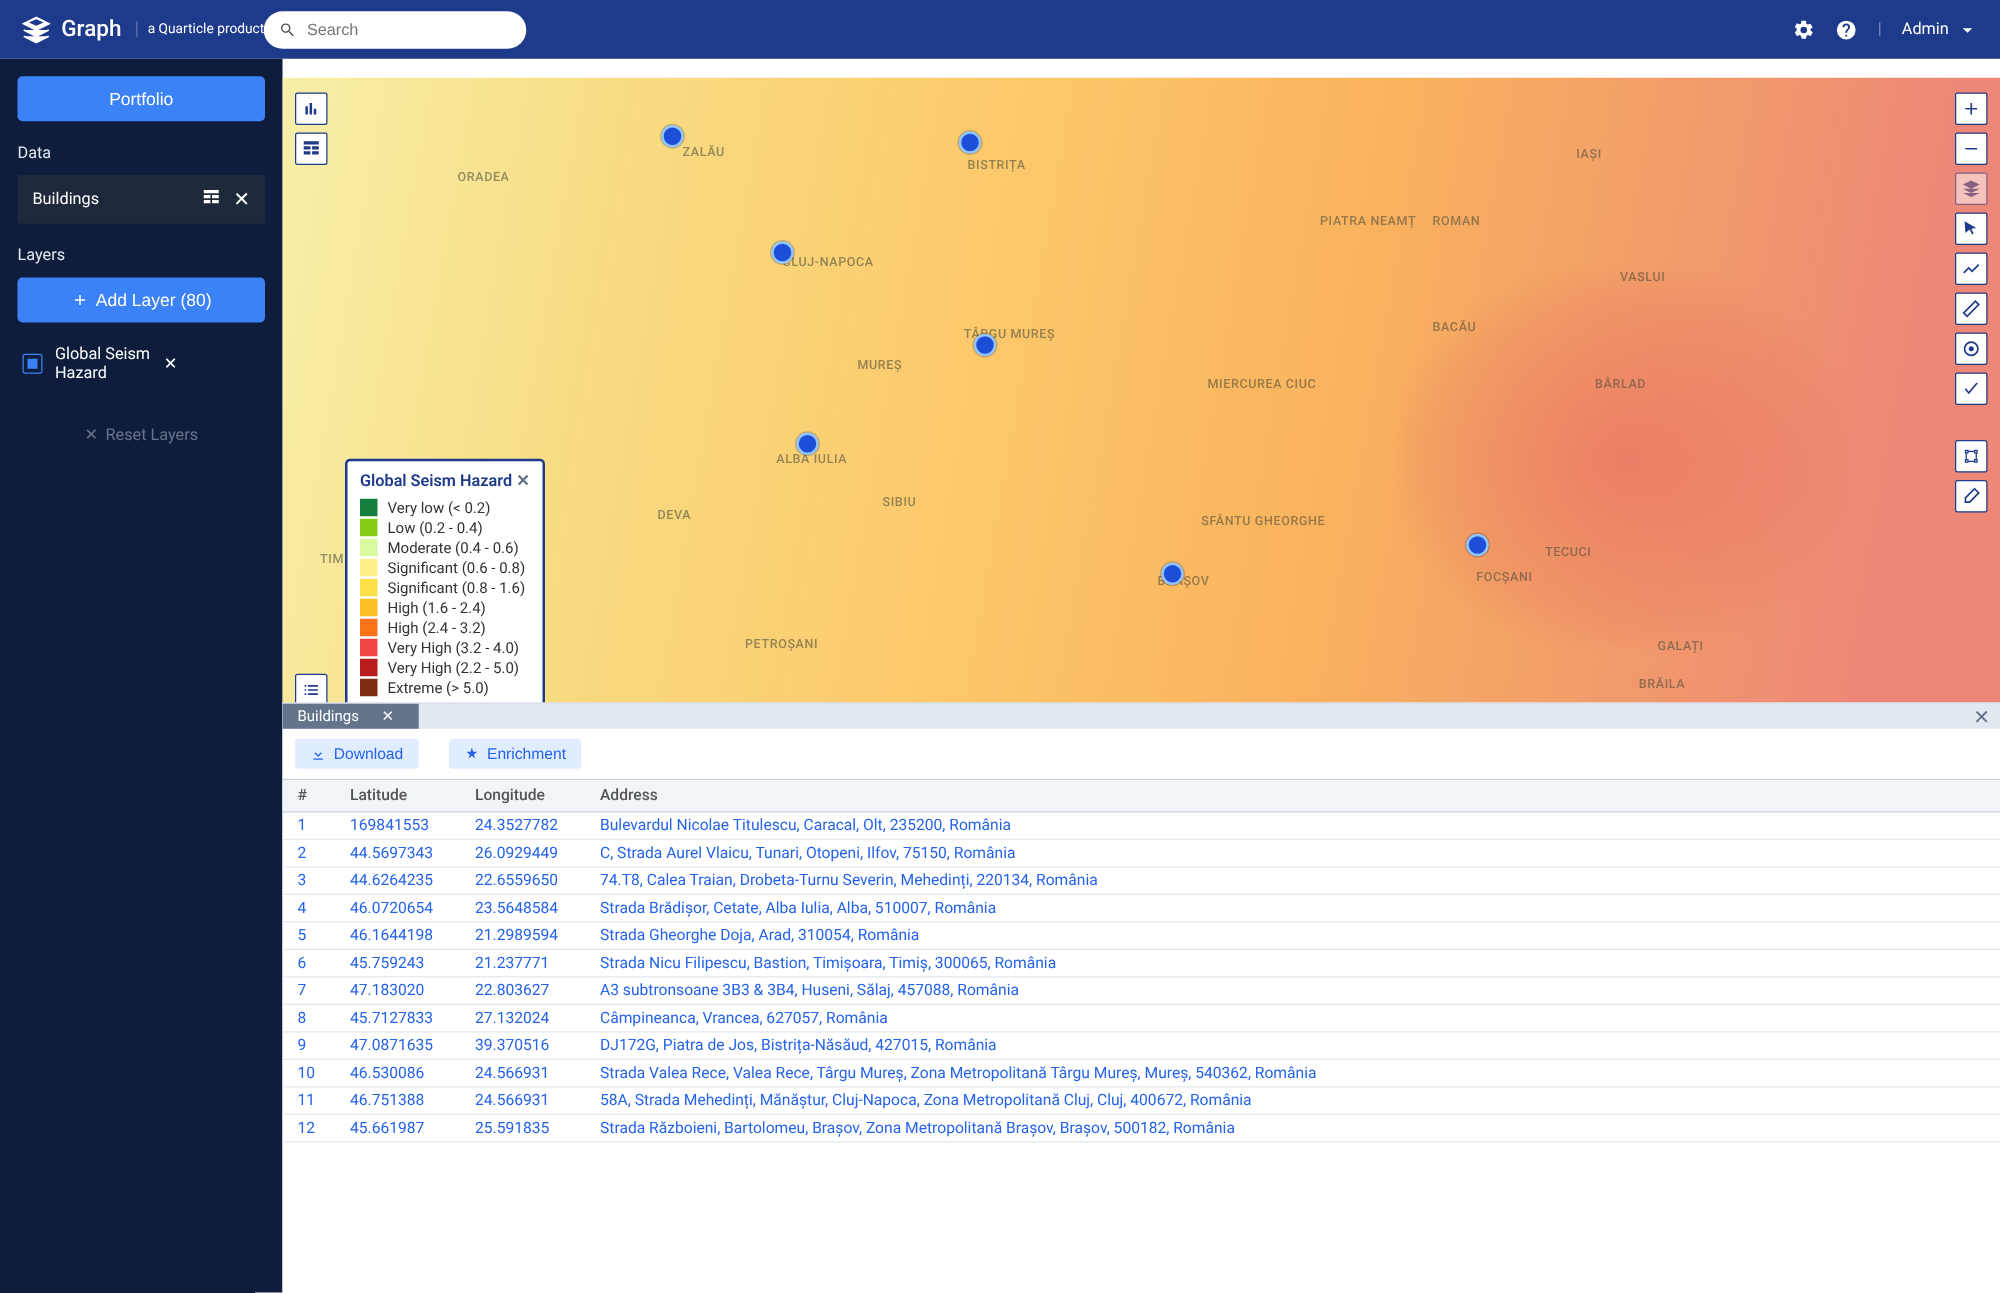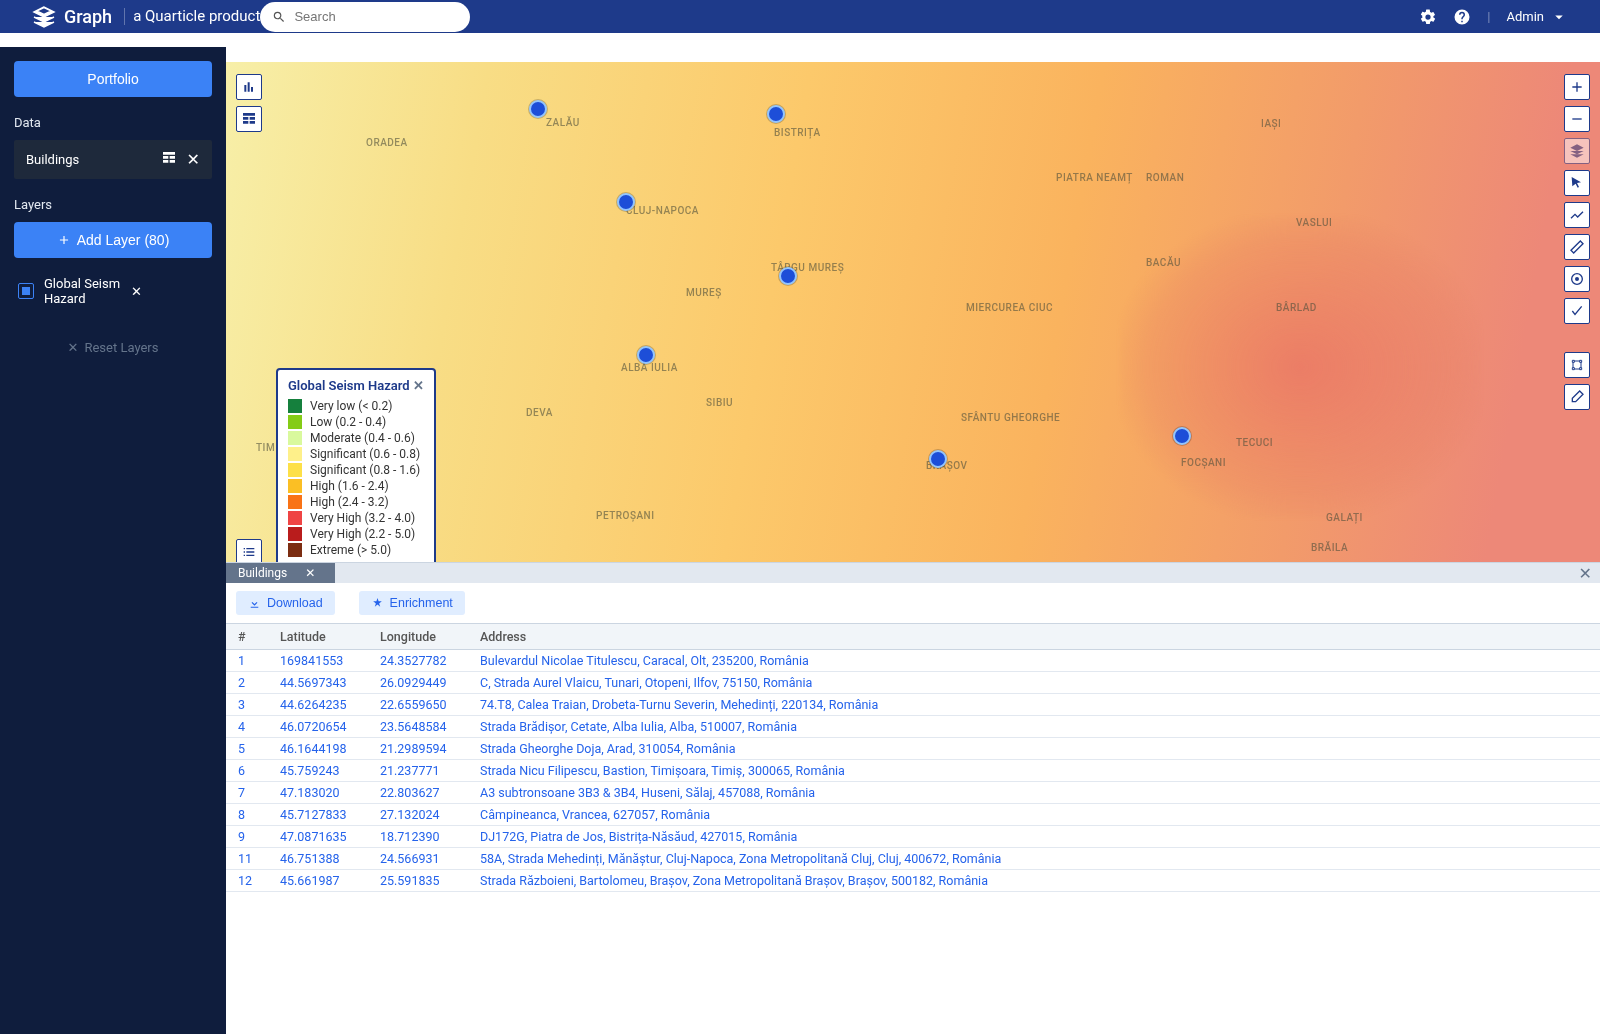--- a/index.html
+++ b/index.html
@@ -6,7 +6,7 @@
 body { font-family: -apple-system, BlinkMacSystemFont, "Segoe UI", Roboto, sans-serif; font-size: 13px; color: #333; overflow: hidden; width: 1600px; height: 1034px; background: #fff; }
 
 
-.header { background: #1e3a8a; height: 33px; display: flex; align-items: center; padding: 0 32px; color: #fff; }
+.header { background: #1e3a8a; height: 47px; display: flex; align-items: center; padding: 0 17px; color: #fff; }
 .logo-area { display: flex; align-items: center; gap: 8px; }
 .logo-icon { width: 24px; height: 24px; }
 .logo-text { font-size: 18px; font-weight: 500; }

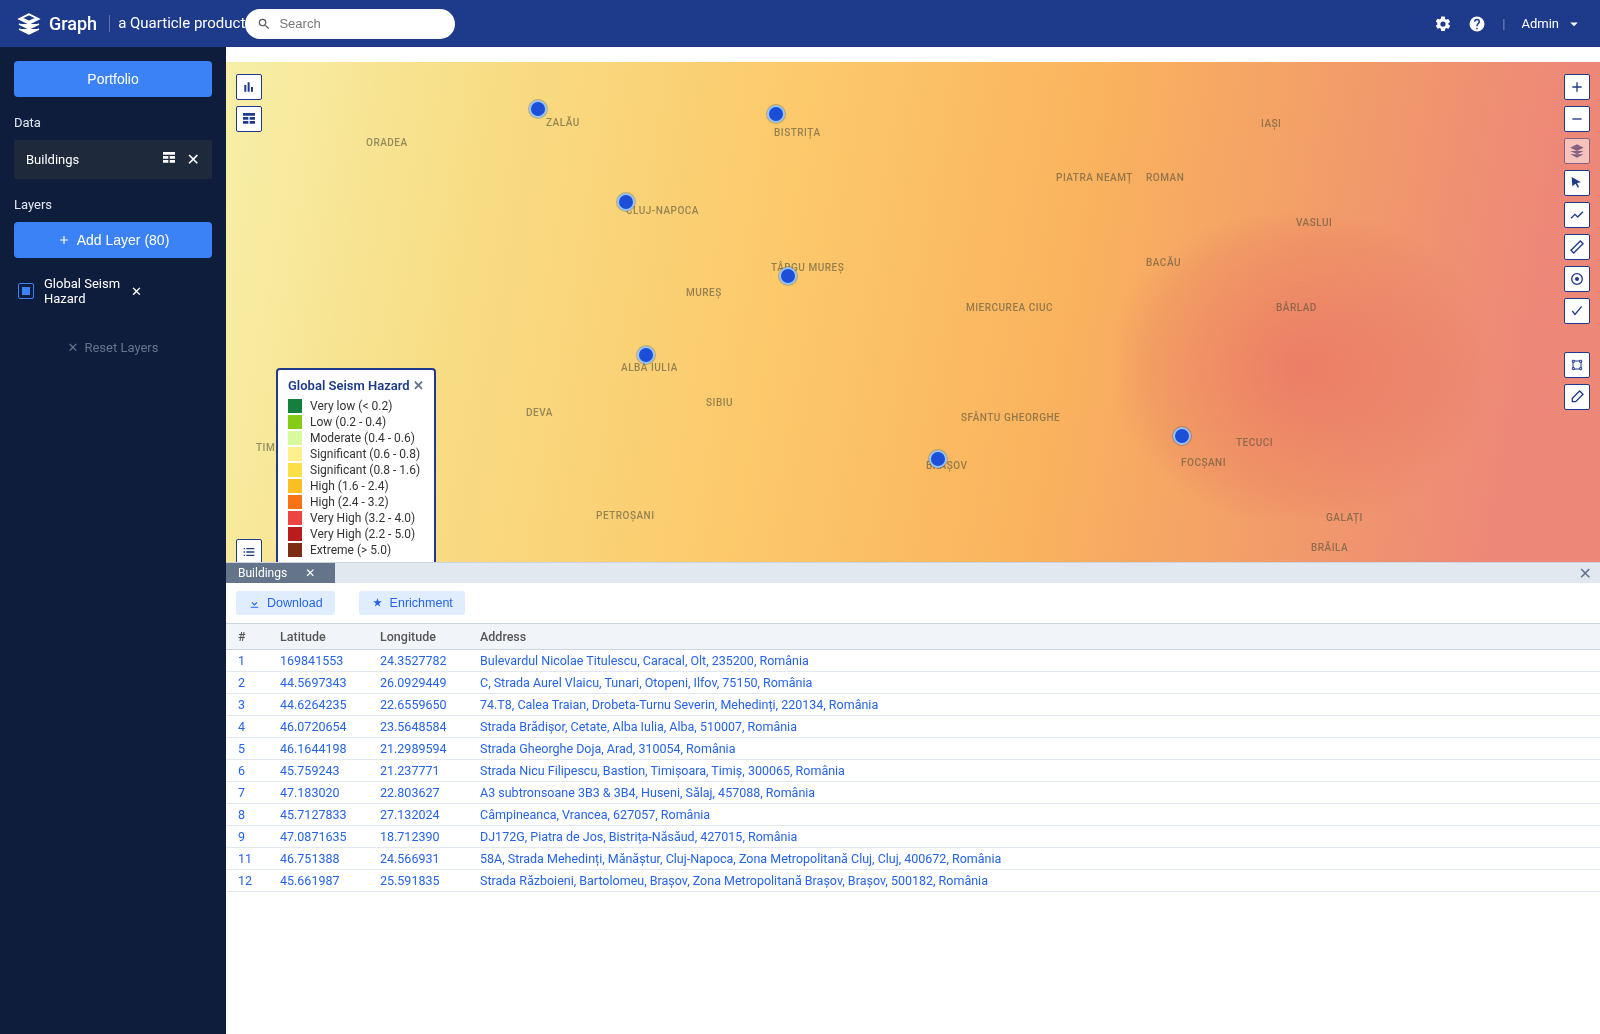--- a/index.html
+++ b/index.html
@@ -10,7 +10,7 @@
 .logo-area { display: flex; align-items: center; gap: 8px; }
 .logo-icon { width: 24px; height: 24px; }
 .logo-text { font-size: 18px; font-weight: 500; }
-.logo-sub { font-size: 15px; line-height: 1.1; border-left: 1px solid rgba(255,255,255,0.3); padding-left: 8px; margin-left: 4px; }
+.logo-sub { font-size: 11px; line-height: 1.1; border-left: 1px solid rgba(255,255,255,0.3); padding-left: 8px; margin-left: 4px; }
 .search-wrap { }
 .search-box { background: #fff; border-radius: 16px; height: 30px; width: 210px; display: flex; align-items: center; padding: 0 12px; }
 .search-box svg { width: 16px; height: 16px; fill: #555; }

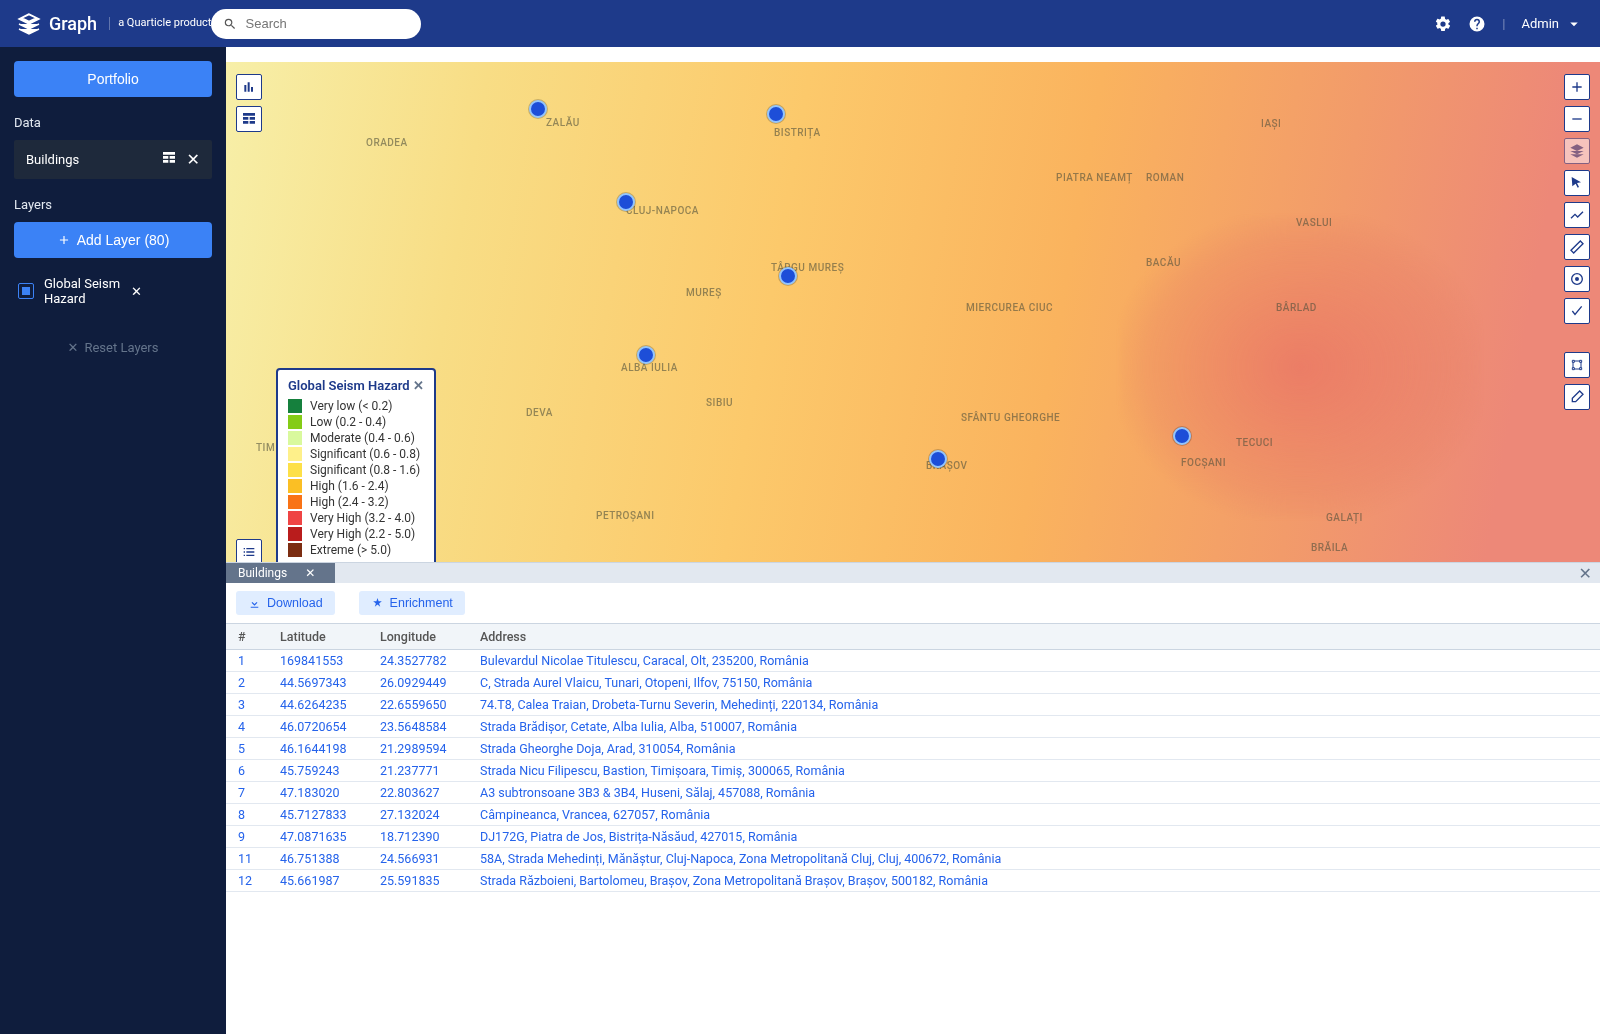--- a/index.html
+++ b/index.html
@@ -398,7 +398,7 @@
           <tr>
             <td>9</td>
             <td>47.0871635</td>
-            <td>18.712390</td>
+            <td>39.370516</td>
             <td>DJ172G, Piatra de Jos, Bistrița-Năsăud, 427015, România</td>
           </tr>
           <tr>

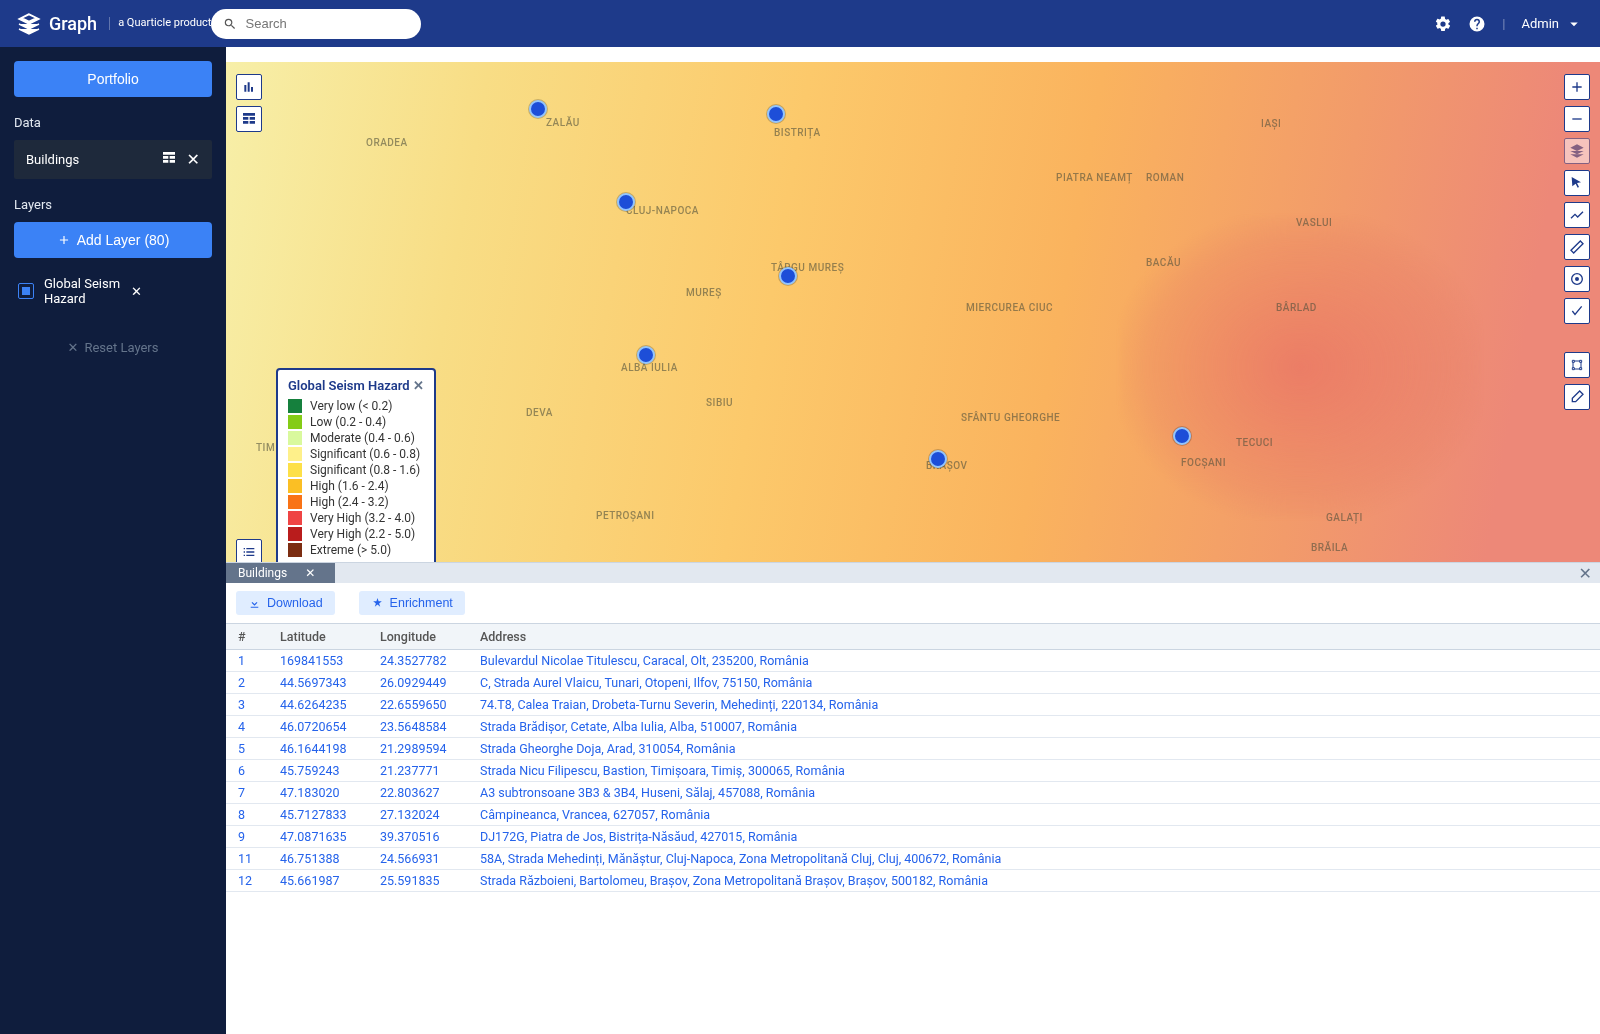--- a/index.html
+++ b/index.html
@@ -402,6 +402,12 @@
             <td>DJ172G, Piatra de Jos, Bistrița-Năsăud, 427015, România</td>
           </tr>
           <tr>
+            <td>10</td>
+            <td>46.530086</td>
+            <td>24.566931</td>
+            <td>Strada Valea Rece, Valea Rece, Târgu Mureș, Zona Metropolitană Târgu Mureș, Mureș, 540362, România</td>
+          </tr>
+          <tr>
             <td>11</td>
             <td>46.751388</td>
             <td>24.566931</td>

